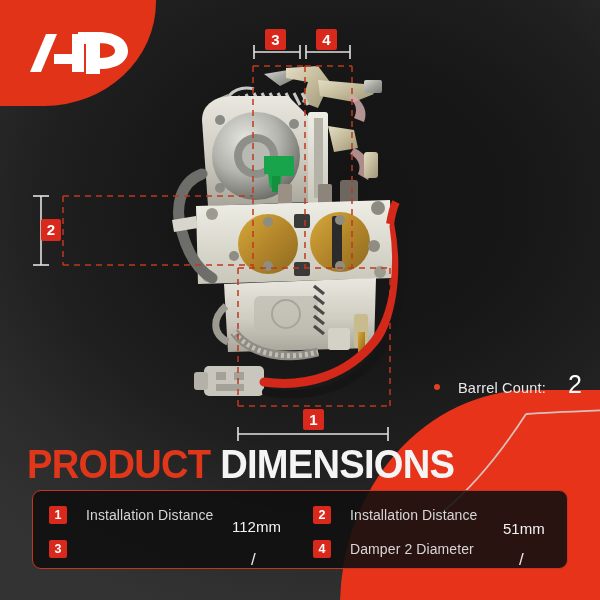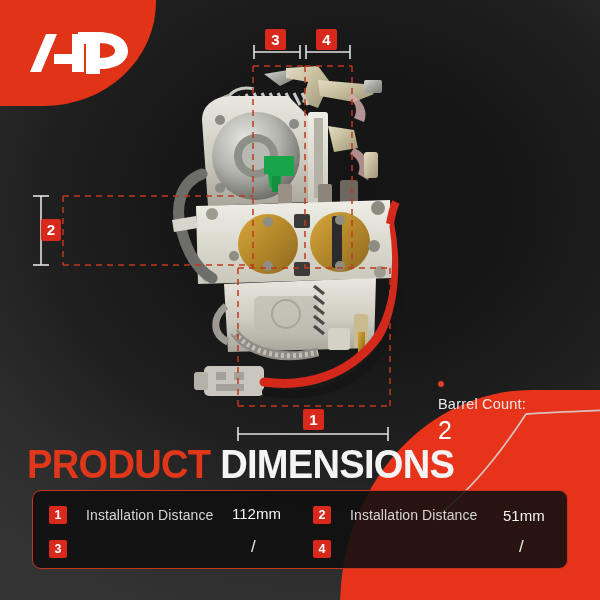--- a/index.html
+++ b/index.html
@@ -64,11 +64,10 @@
 
   
   .barrel {
-    position:absolute; left:434px; top:384px; z-index:9;
+    position:absolute; left:434px; top:372px; z-index:9;
     color:#e8e8e8; font-size:14.5px; letter-spacing:.2px;
-    display:flex; align-items:baseline; gap:6px;
+    display:flex; align-items:baseline; gap:18px;
     white-space:nowrap;
-    flex-direction:column;
   }
   .barrel .dot {
     width:6px; height:6px; border-radius:50%;

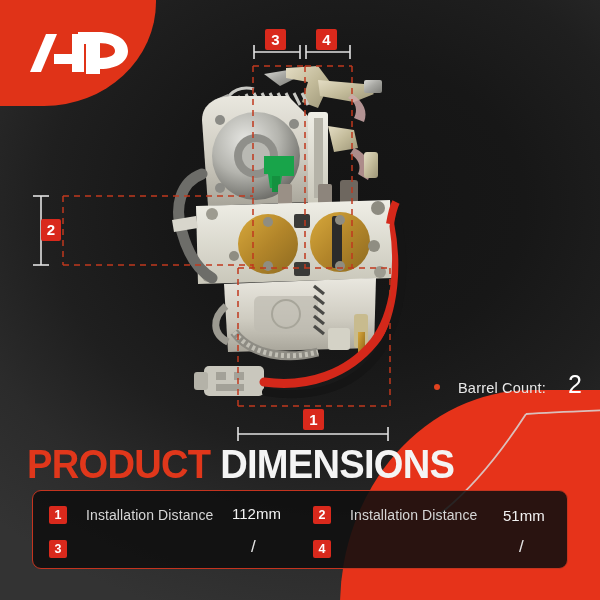--- a/index.html
+++ b/index.html
@@ -105,7 +105,7 @@
     letter-spacing:.1px;
   }
   .spec-val {
-    position:absolute; color:#f2f2f2; font-size:15px; white-space:nowrap;
+    position:absolute; color:#f2f2f2; font-size:15px; white-space:nowrap;margin-top:13px;
   }
   .spec-val.slash { font-size:17px; color:#e6e6e6; }
 </style>

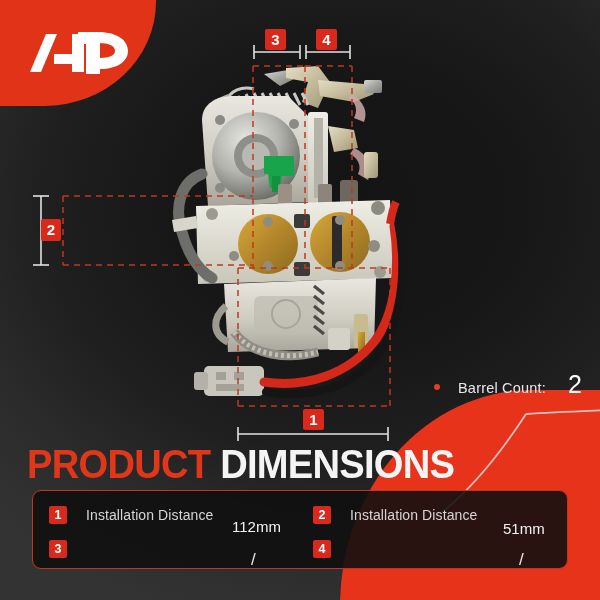--- a/index.html
+++ b/index.html
@@ -322,6 +322,7 @@
 
     <div class="spec-row" style="left:280px; top:45px;">
       <span class="spec-badge">4</span>
+      <span class="spec-label">Damper 2 Diameter</span>
     </div>
     <span class="spec-val slash" style="left:486px; top:46px;">/</span>
   </div>

